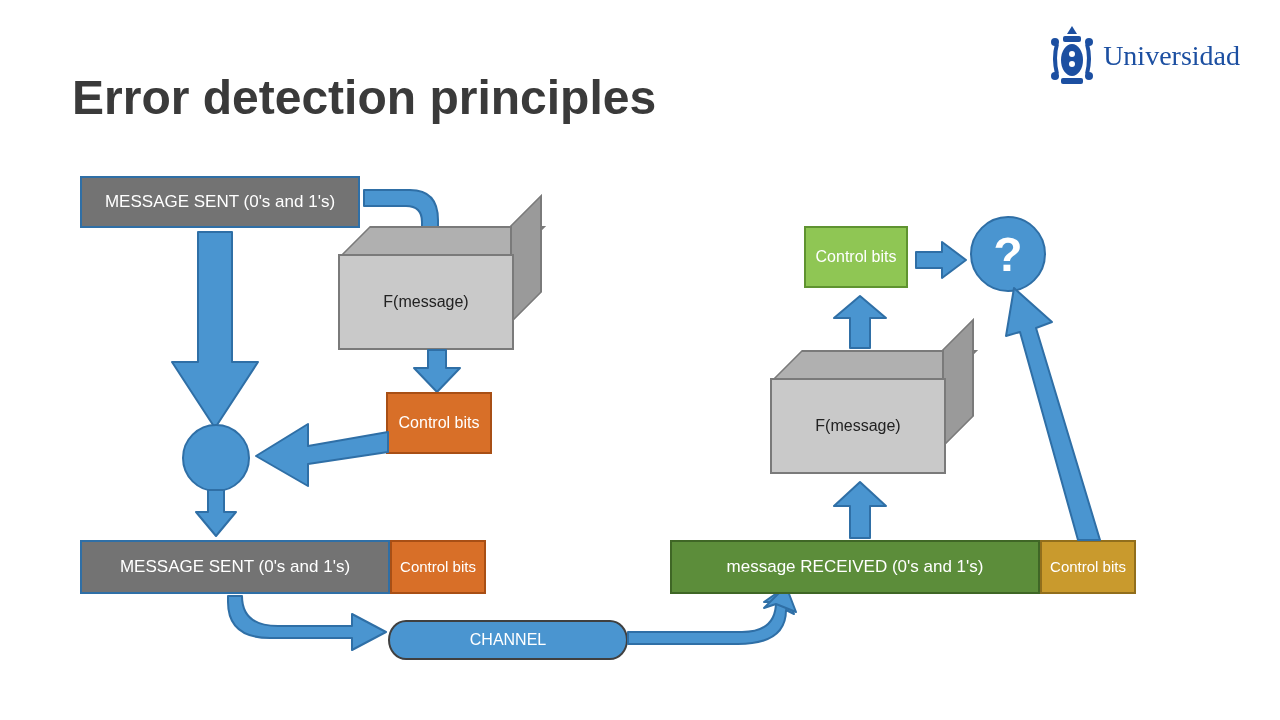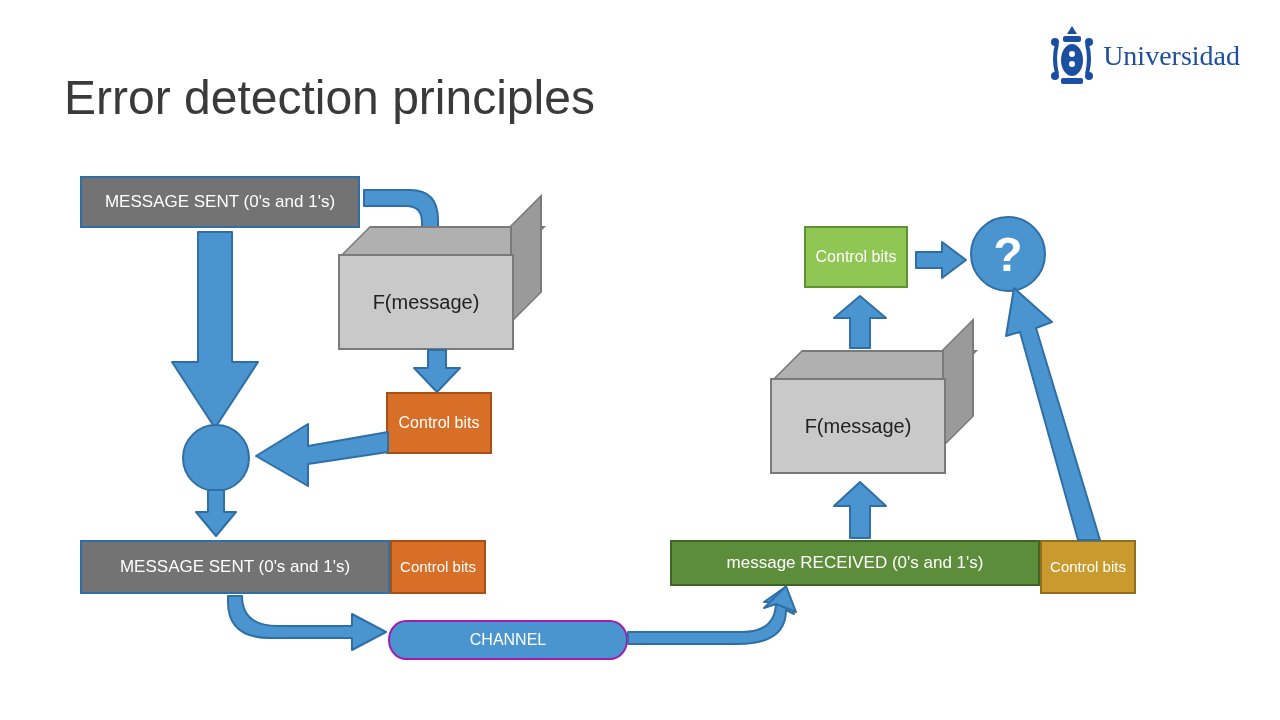--- a/index.html
+++ b/index.html
@@ -4,7 +4,7 @@
 <style>
   html,body{margin:0;padding:0;width:1280px;height:720px;background:#fff;font-family:"Segoe UI",Arial,sans-serif;overflow:hidden}
   .stage{position:relative;width:1280px;height:720px}
-  .title{position:absolute;left:64px;top:70px;font-size:48px;color:#3a3a3a;font-weight:400}
+  .title{position:absolute;left:72px;top:70px;font-size:48px;color:#3a3a3a;font-weight:700}
   .logo{position:absolute;right:40px;top:24px;display:flex;align-items:center;gap:2px}
   .logo-text{color:#1c4fa1;font-size:28px;line-height:1.05;font-family:Georgia,serif}
   

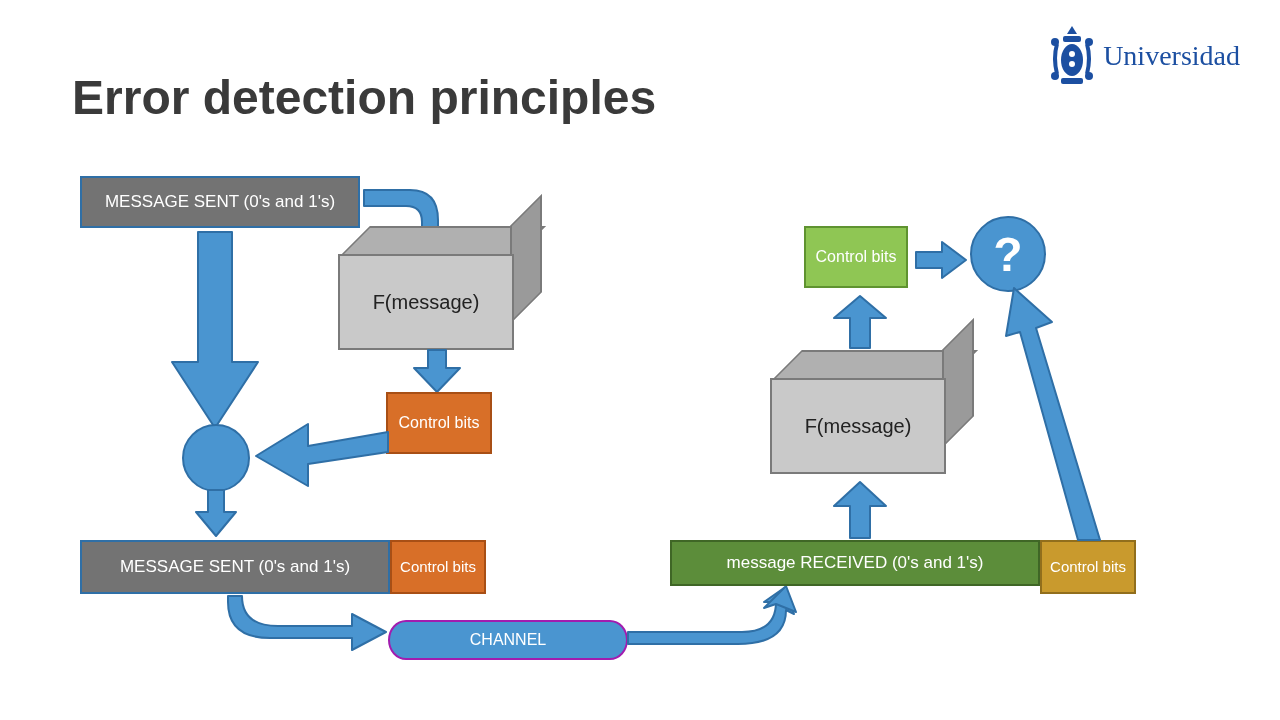--- a/index.html
+++ b/index.html
@@ -19,7 +19,7 @@
   .qmark{color:#fff;font-size:48px;font-weight:700;display:flex;align-items:center;justify-content:center}
   
   .cube{position:absolute}
-  .cube .front{position:absolute;background:#c9c9c9;border:2px solid #7a7a7a;display:flex;align-items:center;justify-content:center;font-size:20px;color:#222}
+  .cube .front{position:absolute;background:#c9c9c9;border:2px solid #7a7a7a;display:flex;align-items:center;justify-content:center;font-size:16px;color:#222}
   .cube .top{position:absolute;background:#b0b0b0;border:2px solid #7a7a7a;transform:skewX(-45deg);transform-origin:bottom left}
   .cube .side{position:absolute;background:#9a9a9a;border:2px solid #7a7a7a;transform:skewY(-45deg);transform-origin:top left}
   svg.arrow{position:absolute;overflow:visible}

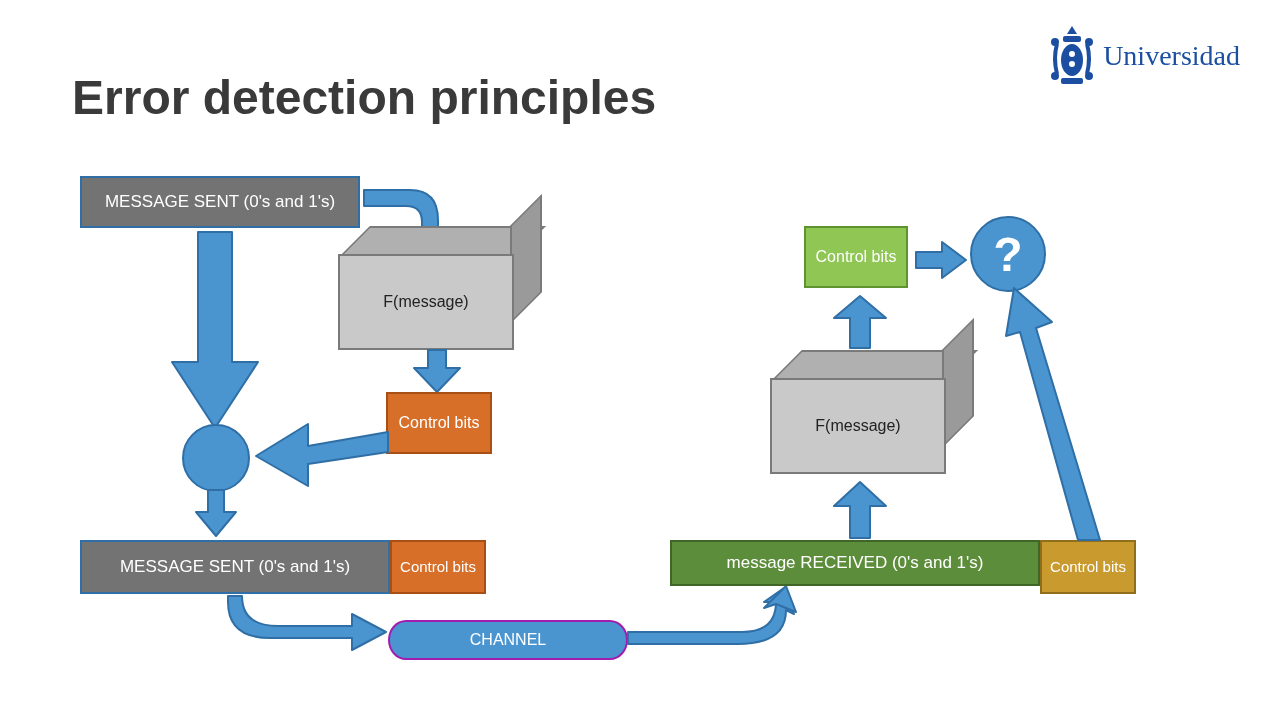--- a/index.html
+++ b/index.html
@@ -102,7 +102,7 @@
     <polygon points="138,20 160,-2 170,24 150,16"></polygon>
   </svg>
 
-  <div class="box green" style="left:670px;top:540px;width:370px;height:46px;font-size:17px">message RECEIVED (0's and 1's)</div>
+  <div class="box green" style="left:670px;top:540px;width:370px;height:54px;font-size:17px">message RECEIVED (0's and 1's)</div>
   <div class="box gold" style="left:1040px;top:540px;width:96px;height:54px;font-size:15px;line-height:1.1">Control bits</div>
 
   <svg class="arrow" style="left:830px;top:480px" width="60" height="60">

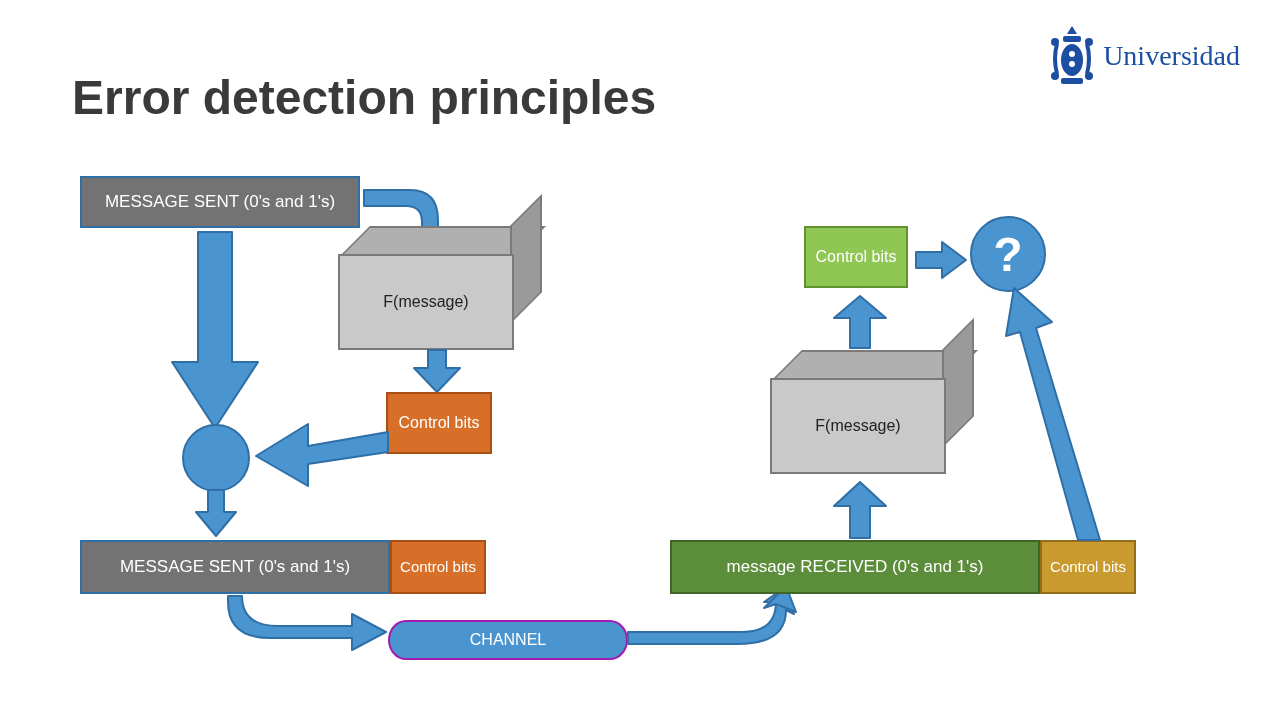--- a/index.html
+++ b/index.html
@@ -14,7 +14,7 @@
   .green{background:#5c8d3a;border:2px solid #3f6626;color:#fff}
   .lime{background:#8fc654;border:2px solid #5f9330;color:#fff}
   .gold{background:#c99a2d;border:2px solid #916e1c;color:#fff}
-  .cyl{position:absolute;background:#4a95d0;border:2px solid #a21caf;border-radius:18px/50%;color:#fff;display:flex;align-items:center;justify-content:center}
+  .cyl{position:absolute;background:#4a95d0;border:2px solid #404040;border-radius:18px/50%;color:#fff;display:flex;align-items:center;justify-content:center}
   .circle{position:absolute;background:#4a95d0;border:2px solid #2f6fa6;border-radius:50%}
   .qmark{color:#fff;font-size:48px;font-weight:700;display:flex;align-items:center;justify-content:center}
   

